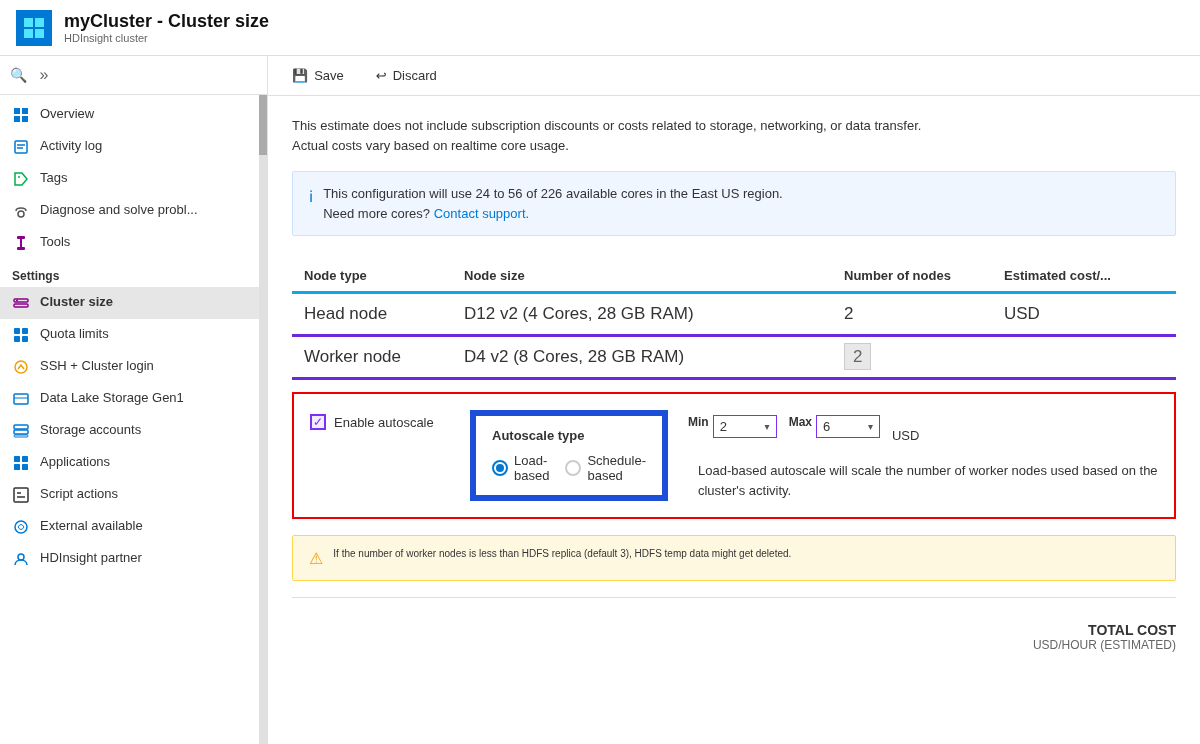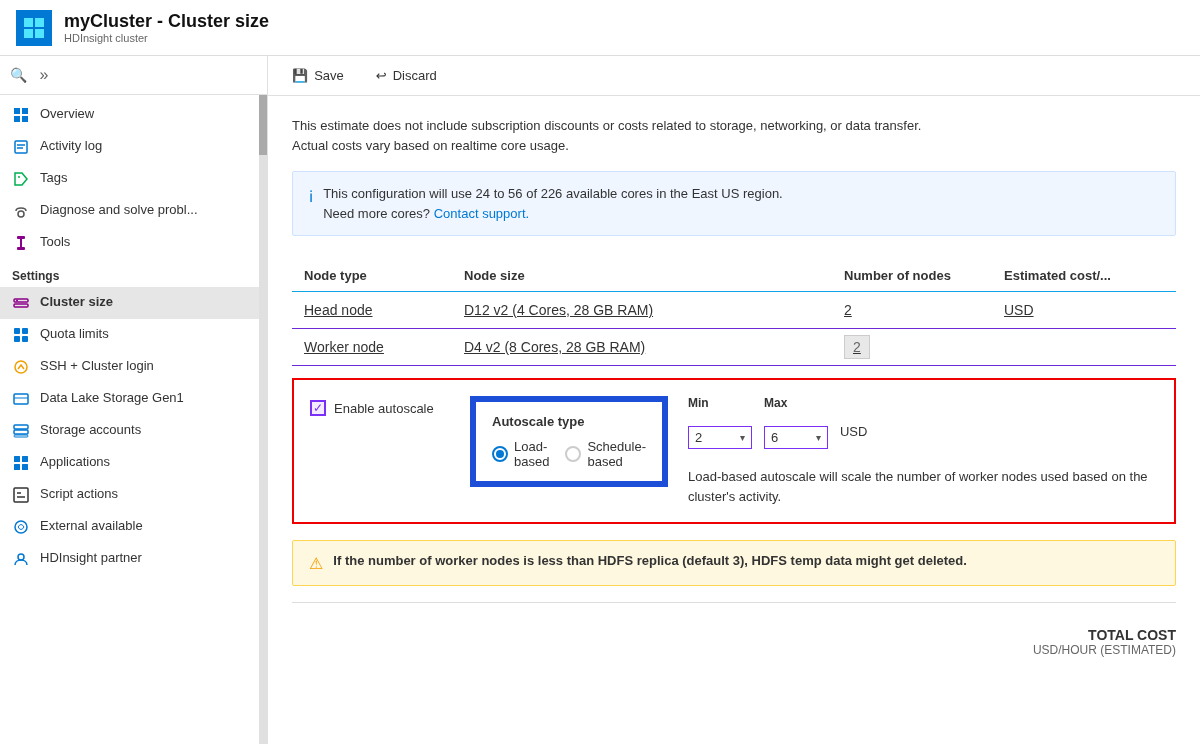--- a/index.html
+++ b/index.html
@@ -43,7 +43,7 @@
     .blue-info-text a { color: #0078d4; text-decoration: none; }
 
     .nodes-table { width: 100%; border-collapse: collapse; margin-bottom: 0; }
-    .nodes-table th { text-align: left; padding: 8px 12px; font-weight: 600; font-size: 13px; color: #333; border-bottom: 1px solid #0ea5e9; }
+    .nodes-table th { text-align: left; padding: 8px 12px; font-weight: 600; font-size: 13px; color: #333; border-bottom: 3px solid #0ea5e9; }
     .nodes-table td { padding: 10px 12px; font-size: 14px; color: #333; border-bottom: 1px solid #6d28d9; text-decoration: underline; }
     .nodes-table .col-nodetype { width: 160px; }
     .nodes-table .col-nodesize { width: 380px; }

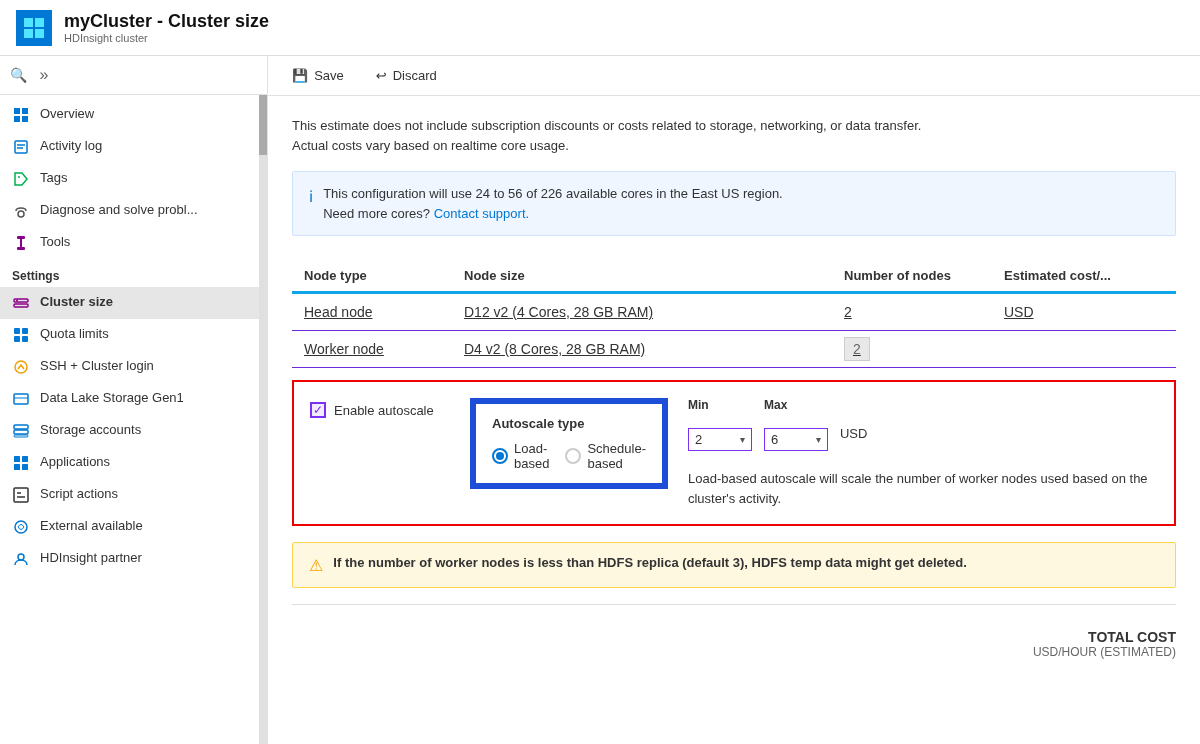--- a/index.html
+++ b/index.html
@@ -44,7 +44,7 @@
 
     .nodes-table { width: 100%; border-collapse: collapse; margin-bottom: 0; }
     .nodes-table th { text-align: left; padding: 8px 12px; font-weight: 600; font-size: 13px; color: #333; border-bottom: 3px solid #0ea5e9; }
-    .nodes-table td { padding: 10px 12px; font-size: 14px; color: #333; border-bottom: 1px solid #6d28d9; text-decoration: underline; }
+    .nodes-table td { padding: 10px 12px; font-size: 17px; color: #333; border-bottom: 3px solid #6d28d9; }
     .nodes-table .col-nodetype { width: 160px; }
     .nodes-table .col-nodesize { width: 380px; }
     .nodes-table .col-numnodes { width: 160px; }

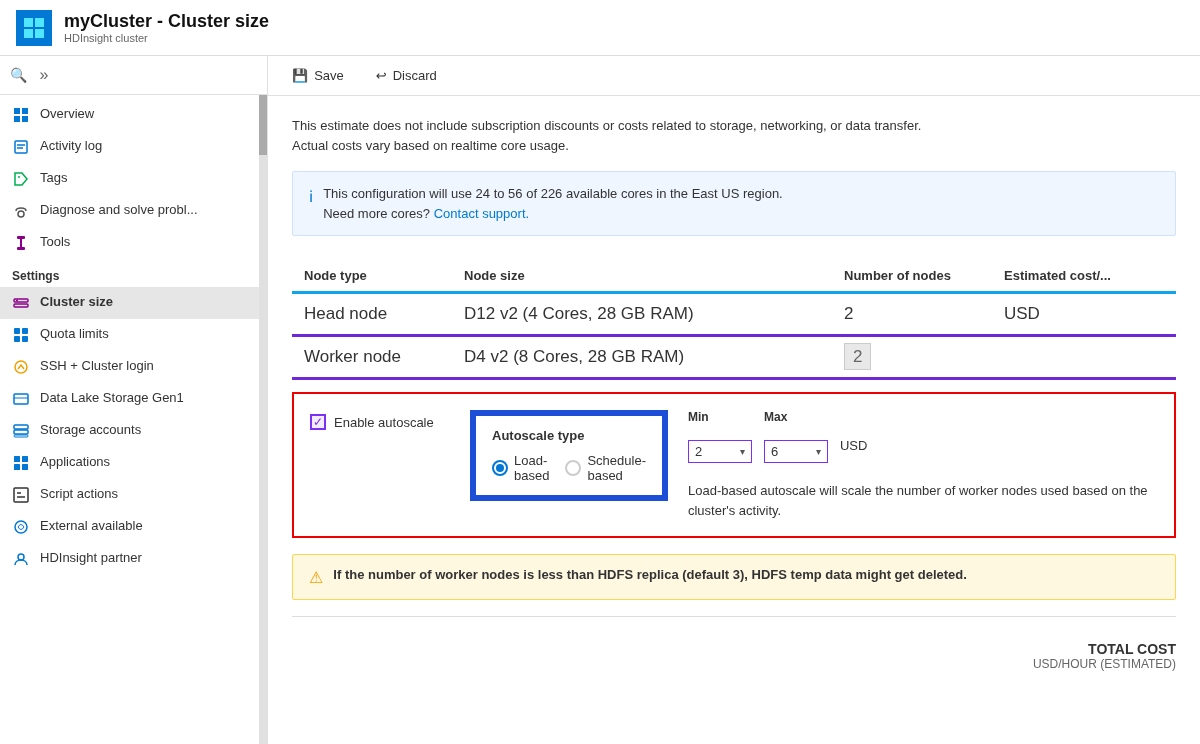--- a/index.html
+++ b/index.html
@@ -68,7 +68,7 @@
 
     .autoscale-right { display: flex; flex-direction: column; gap: 8px; }
     .min-max-area { display: flex; align-items: center; gap: 12px; }
-    .min-max-group { display: flex; flex-direction: column; gap: 16px; }
+    .min-max-group { display: flex; flex-direction: row; gap: 4px; }
     .min-max-label { font-size: 12px; font-weight: 600; color: #333; }
     .min-max-select { border: 1px solid #7b2ff7; padding: 3px 6px; font-size: 13px; width: 64px; background: #fff; cursor: pointer; display: flex; align-items: center; justify-content: space-between; }
     .select-arrow { font-size: 10px; color: #555; }

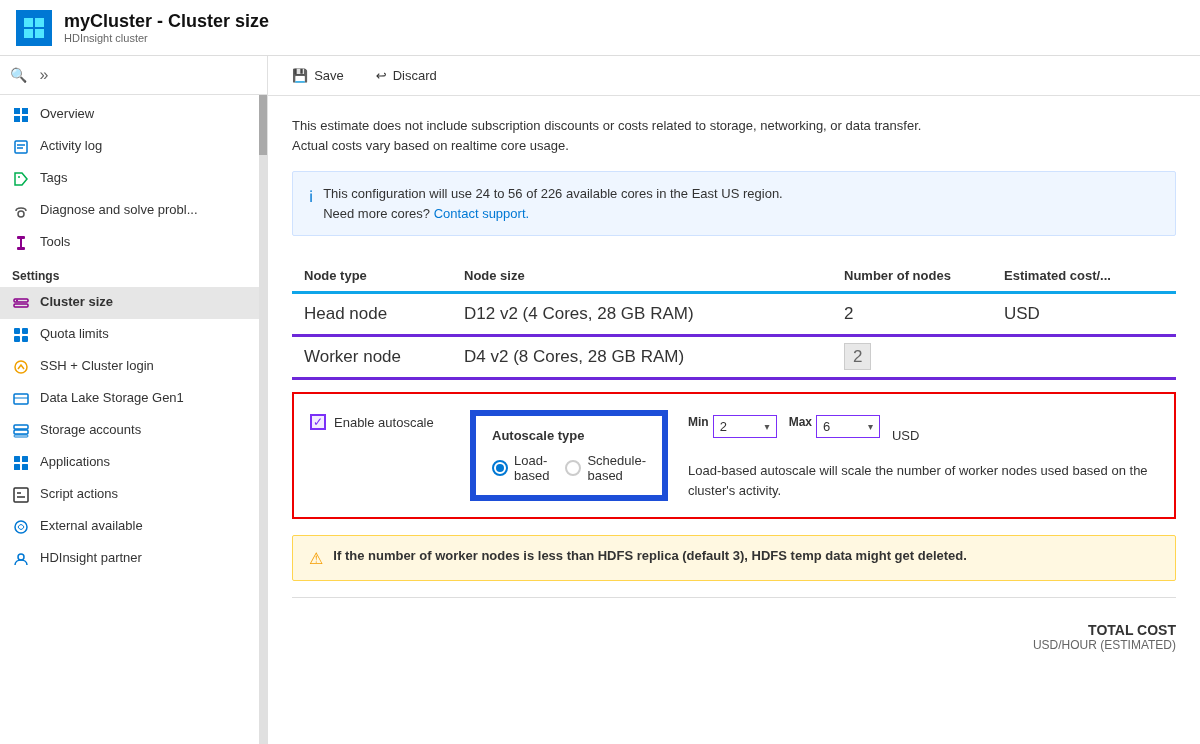--- a/index.html
+++ b/index.html
@@ -73,7 +73,7 @@
     .min-max-select { border: 1px solid #7b2ff7; padding: 3px 6px; font-size: 13px; width: 64px; background: #fff; cursor: pointer; display: flex; align-items: center; justify-content: space-between; }
     .select-arrow { font-size: 10px; color: #555; }
     .usd-label { font-size: 13px; color: #333; padding-top: 18px; }
-    .autoscale-description { font-size: 13px; color: #333; line-height: 1.5; margin-top: 10px; }
+    .autoscale-description { font-size: 13px; color: #333; line-height: 1.5; margin-top: 10px; margin-left: 10px; }
 
     .warning-box { background: #fff8e1; border: 1px solid #ffd54f; padding: 12px 16px; display: flex; gap: 10px; margin: 16px 0; border-radius: 2px; }
     .warning-icon { color: #f59c00; font-size: 16px; flex-shrink: 0; margin-top: 1px; }

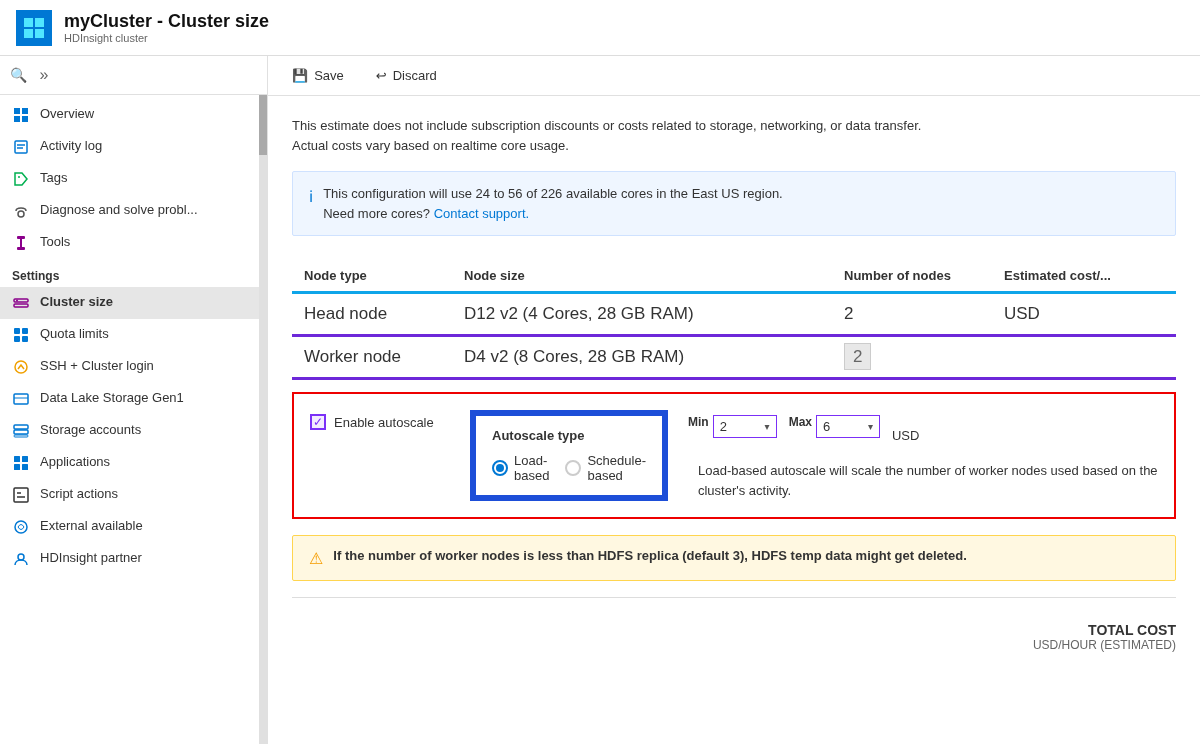--- a/index.html
+++ b/index.html
@@ -77,7 +77,7 @@
 
     .warning-box { background: #fff8e1; border: 1px solid #ffd54f; padding: 12px 16px; display: flex; gap: 10px; margin: 16px 0; border-radius: 2px; }
     .warning-icon { color: #f59c00; font-size: 16px; flex-shrink: 0; margin-top: 1px; }
-    .warning-text { font-size: 13px; color: #333; font-weight: bold; }
+    .warning-text { font-size: 10px; color: #333; }
 
     .divider { border: none; border-top: 1px solid #ddd; margin: 16px 0; }
 

